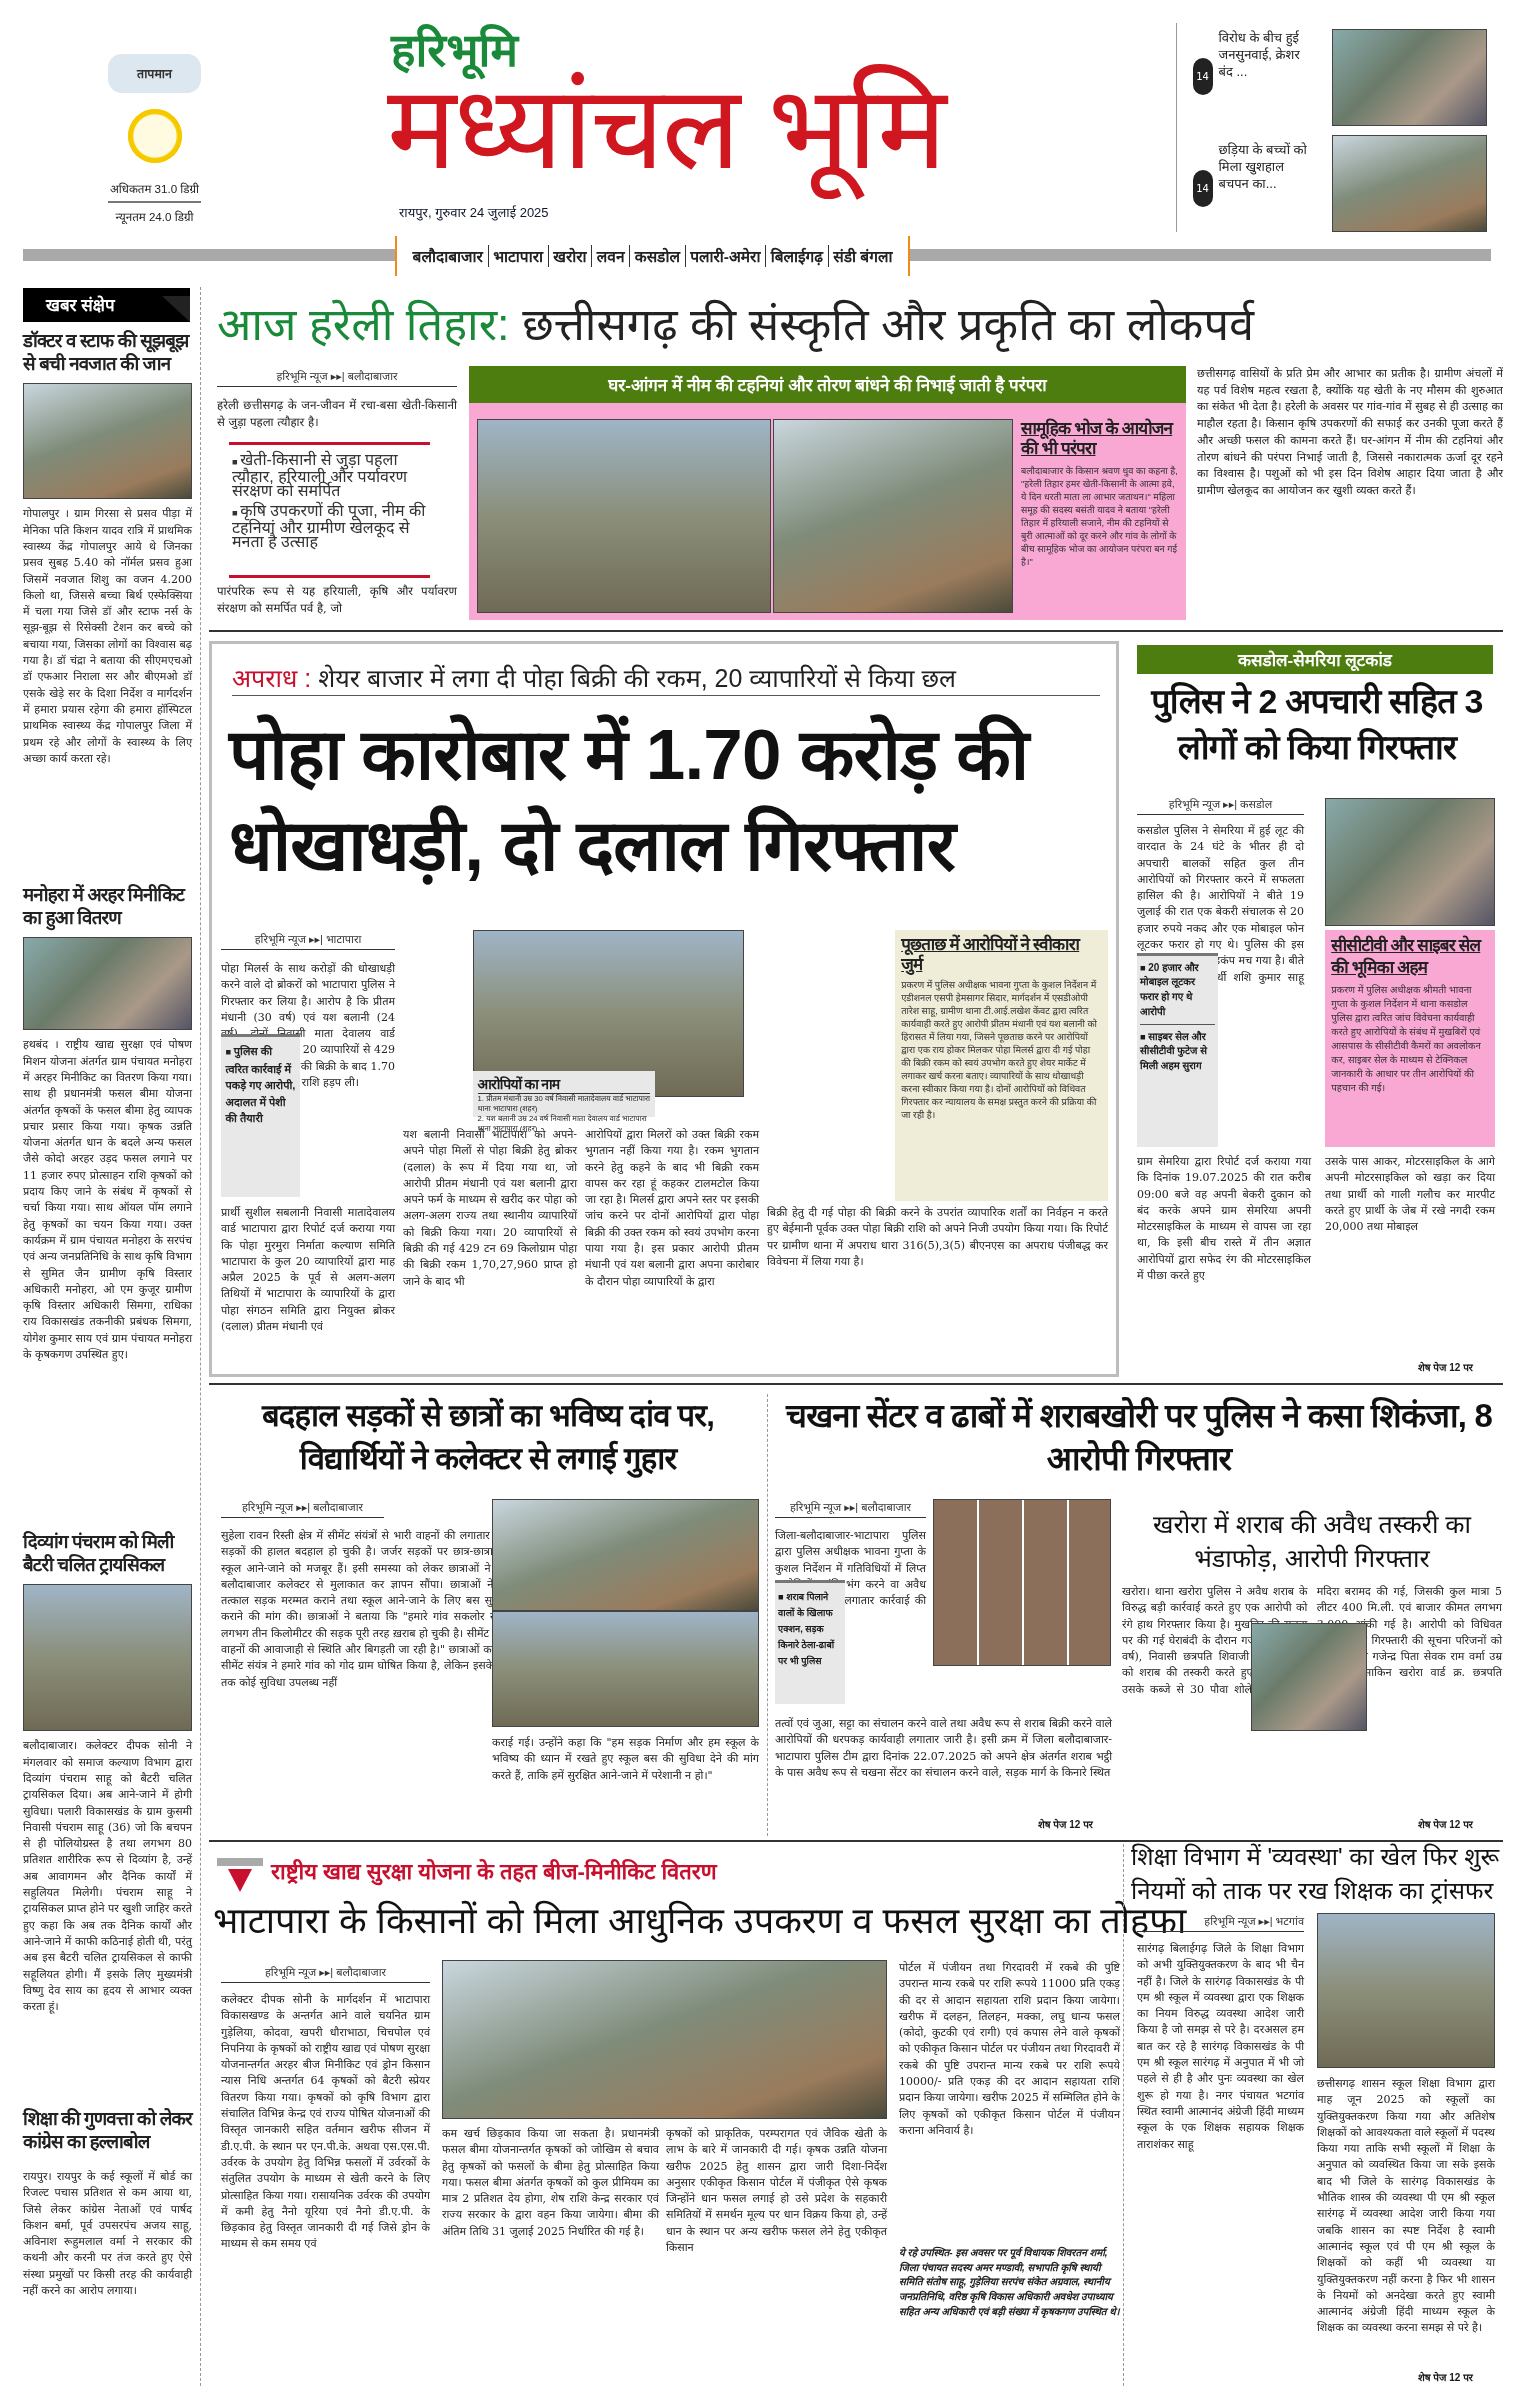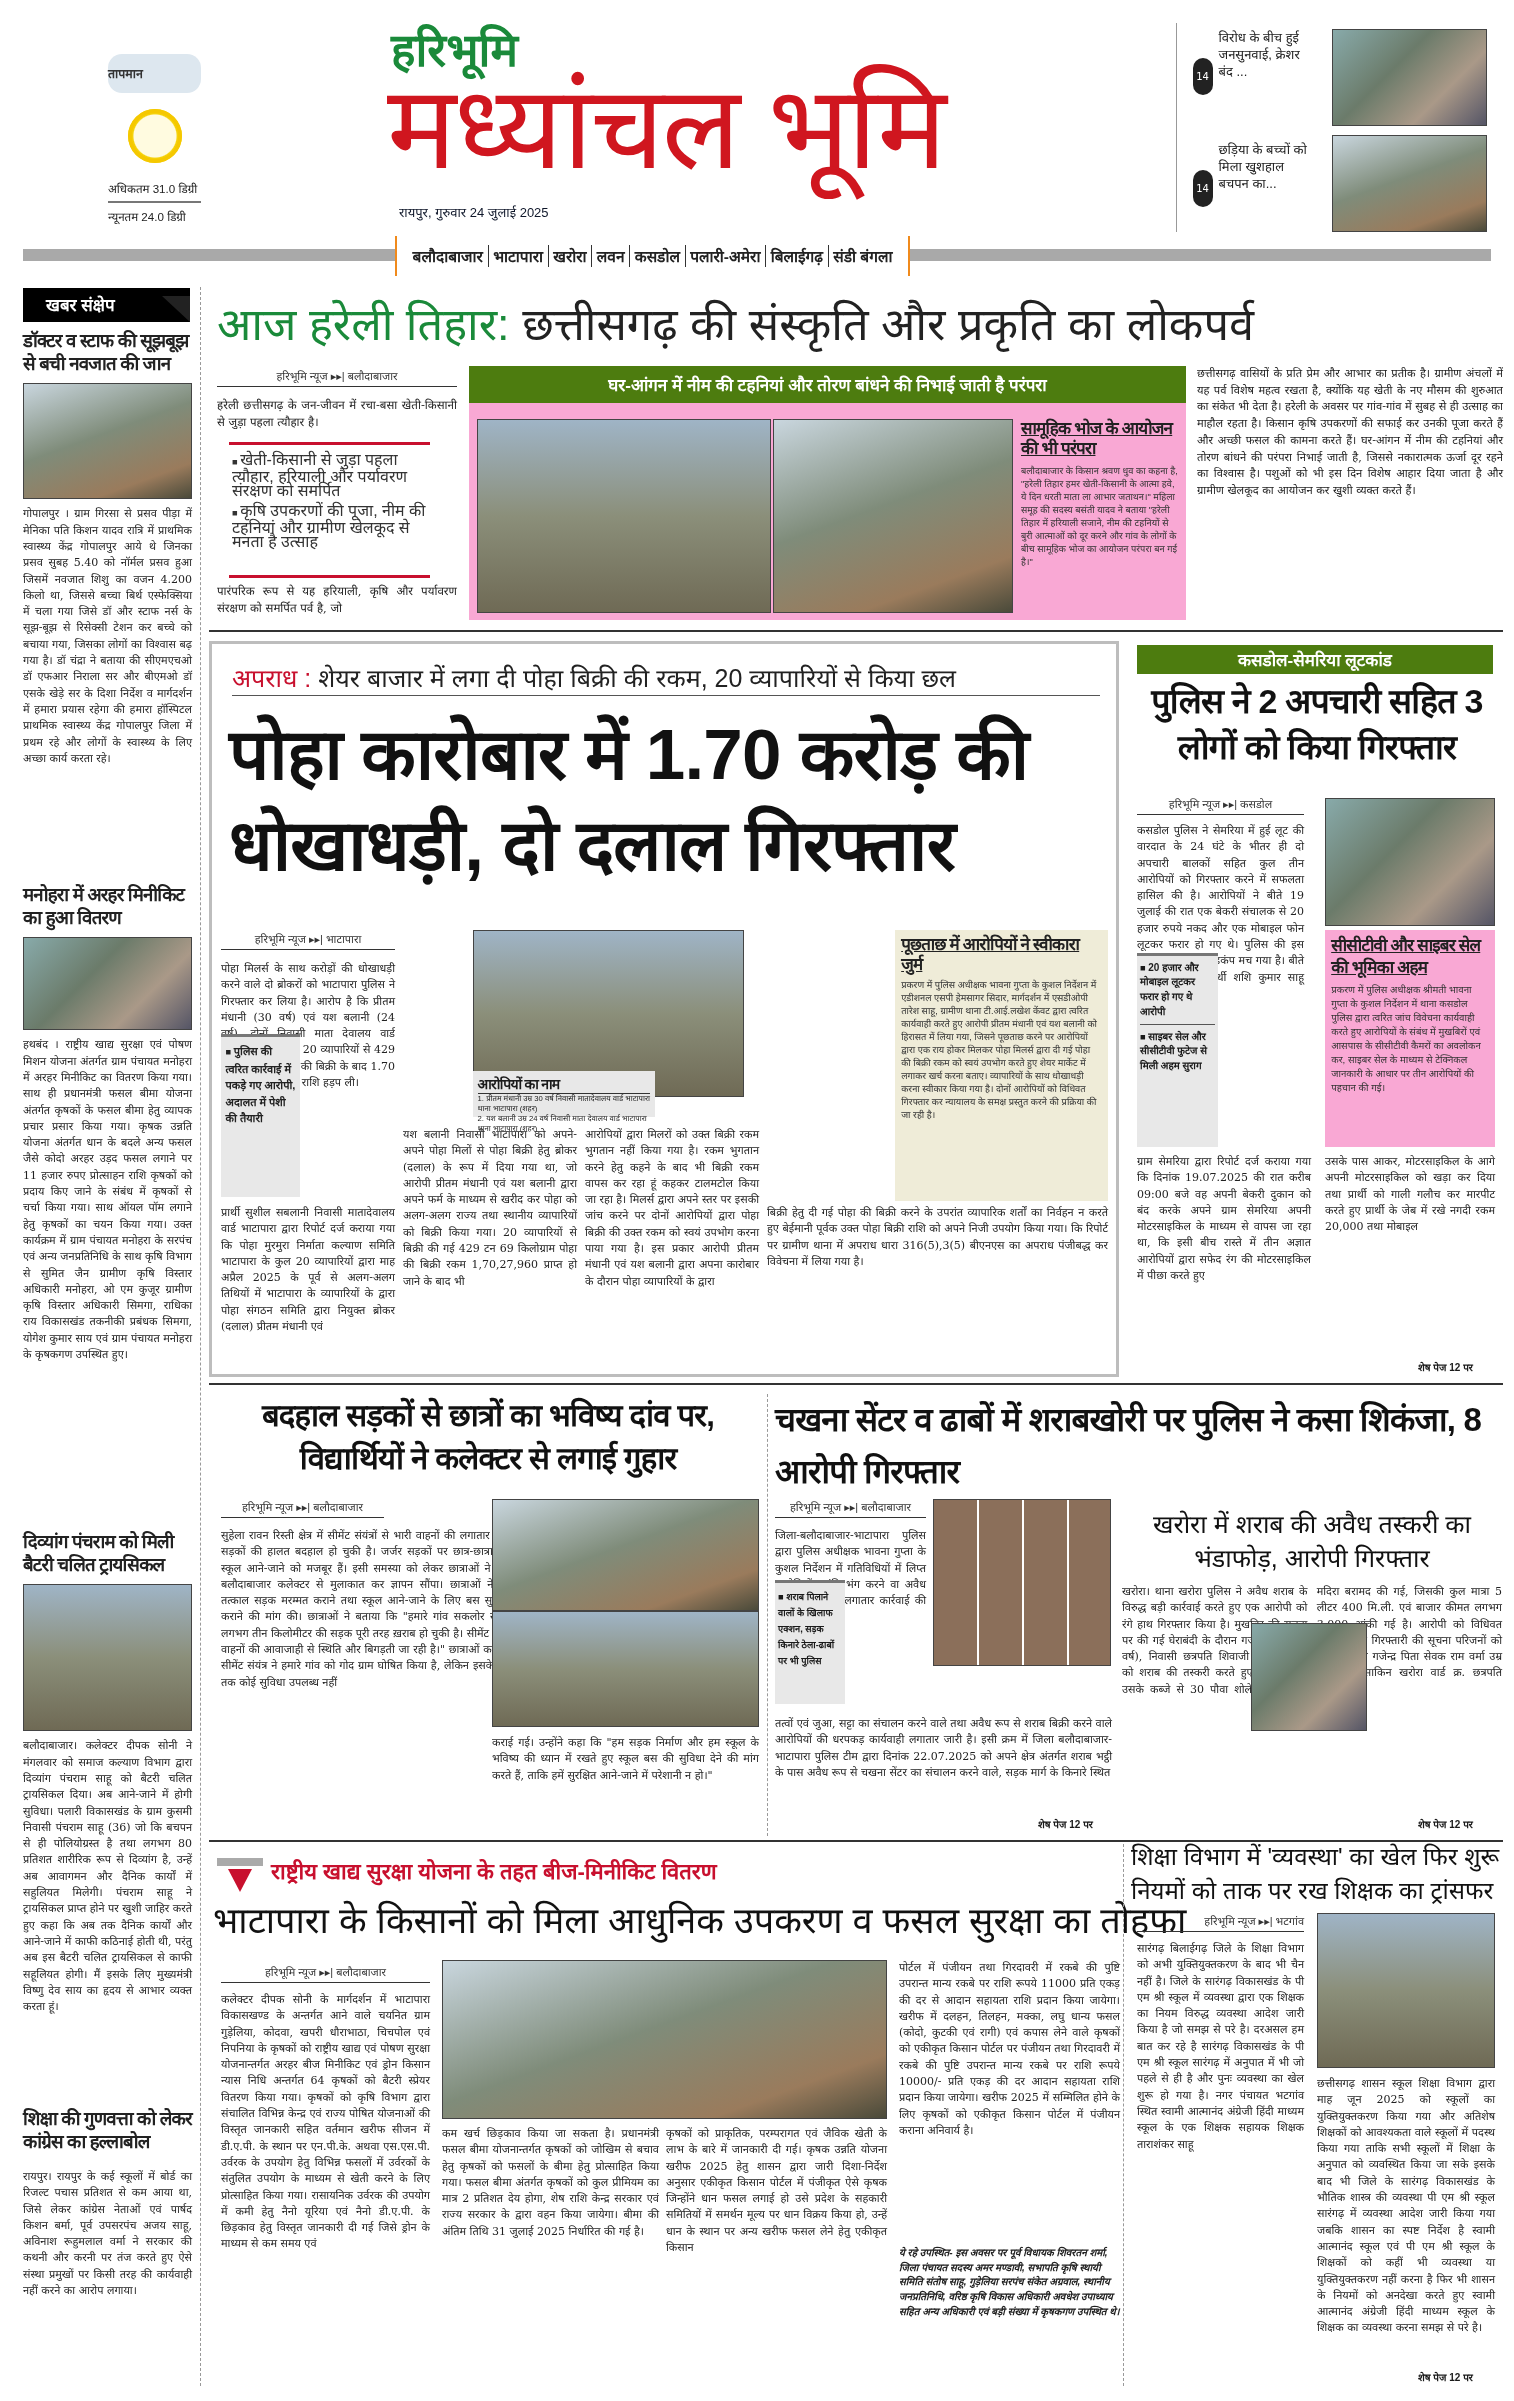--- a/index.html
+++ b/index.html
@@ -22,7 +22,7 @@
 </head>
 <body>
 
-<div class="abs" style="left:108px;top:54px;width:93px;height:201px;text-align:left">
+<div class="abs" style="left:108px;top:54px;width:93px;height:201px;text-align:center">
   <div style="background:#dde7ef;border-radius:14px;padding:11px 0;font-size:12.4px;font-family:'Liberation Sans',sans-serif;font-weight:bold;color:#333">तापमान</div>
   <div style="margin:15.5px auto 7.7px;width:54px;height:54px;border-radius:50%;background:radial-gradient(circle,#fffbe0 55%,#f5d20a 58%);box-shadow:0 0 0 3.9px #f5c800 inset"></div>
   <div style="font-family:'Liberation Sans',sans-serif;font-size:11.6px;color:#222;border-bottom:2.3px solid #777;padding:11px 0 4.6px">अधिकतम 31.0 डिग्री</div>

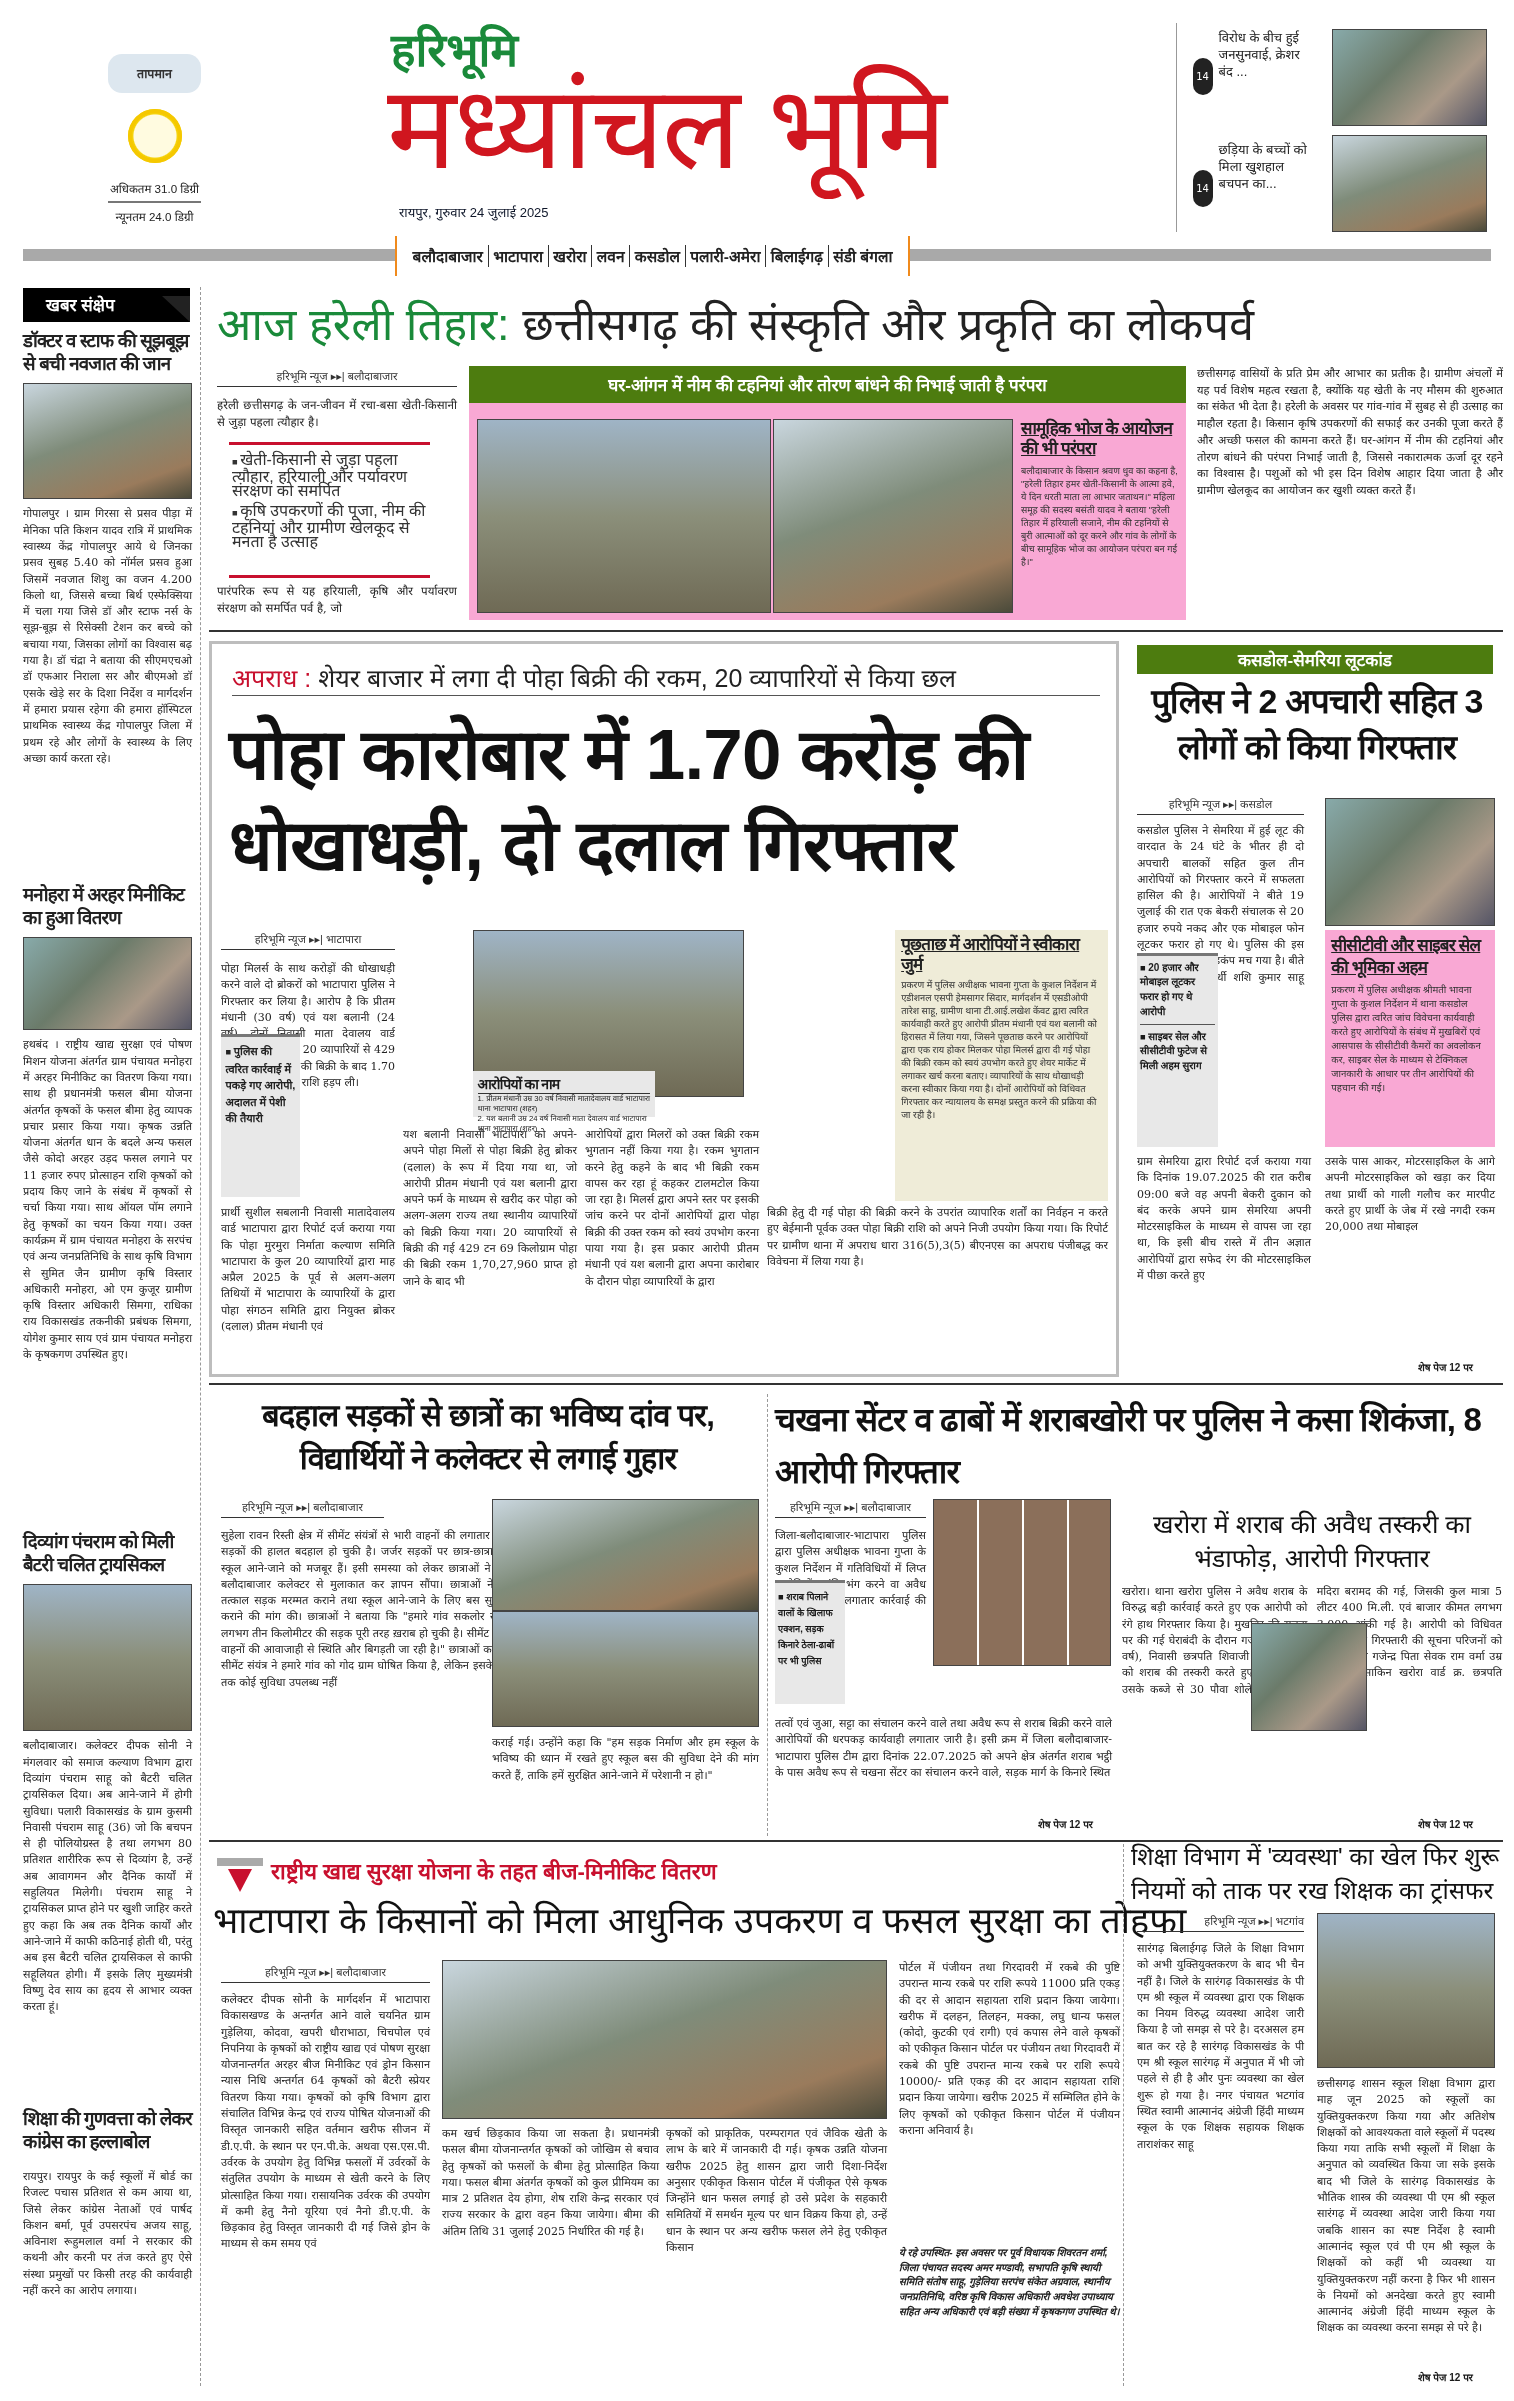--- a/index.html
+++ b/index.html
@@ -173,7 +173,7 @@
 
 <div class="abs vline" style="left:767px;top:1394px;height:442px"></div>
 
-<div class="abs cond" style="left:775px;top:1394px;width:728px;font-size:33px;line-height:52px;text-align:left;color:#111">चखना सेंटर व ढाबों में शराबखोरी पर पुलिस ने कसा शिकंजा, 8 आरोपी गिरफ्तार</div>
+<div class="abs cond" style="left:775px;top:1394px;width:728px;font-size:33px;line-height:43px;text-align:center;color:#111">चखना सेंटर व ढाबों में शराबखोरी पर पुलिस ने कसा शिकंजा, 8 आरोपी गिरफ्तार</div>
 <div class="abs" style="left:775px;top:1499px;width:151px;text-align:center;font-family:'Liberation Sans',sans-serif;font-size:11px;color:#333;border-bottom:1.5px solid #333;padding-bottom:3.1px">हरिभूमि न्यूज ▸▸| बलौदाबाजार</div>
 <div class="abs txt" style="left:775px;top:1528px;width:151px;font-size:11px;line-height:16.3px">जिला-बलौदाबाजार-भाटापारा पुलिस द्वारा पुलिस अधीक्षक भावना गुप्ता के कुशल निर्देशन में गतिविधियों में लिप्त आरोपियों, शांति भंग करने वा अवैध शराब के विरुद्ध लगातार कार्रवाई की जा रही है।</div>
 <div class="abs box-gray" style="left:775px;top:1580px;width:70px;height:124px;border-top:3.1px solid #777;padding:4.6px 3.1px">

